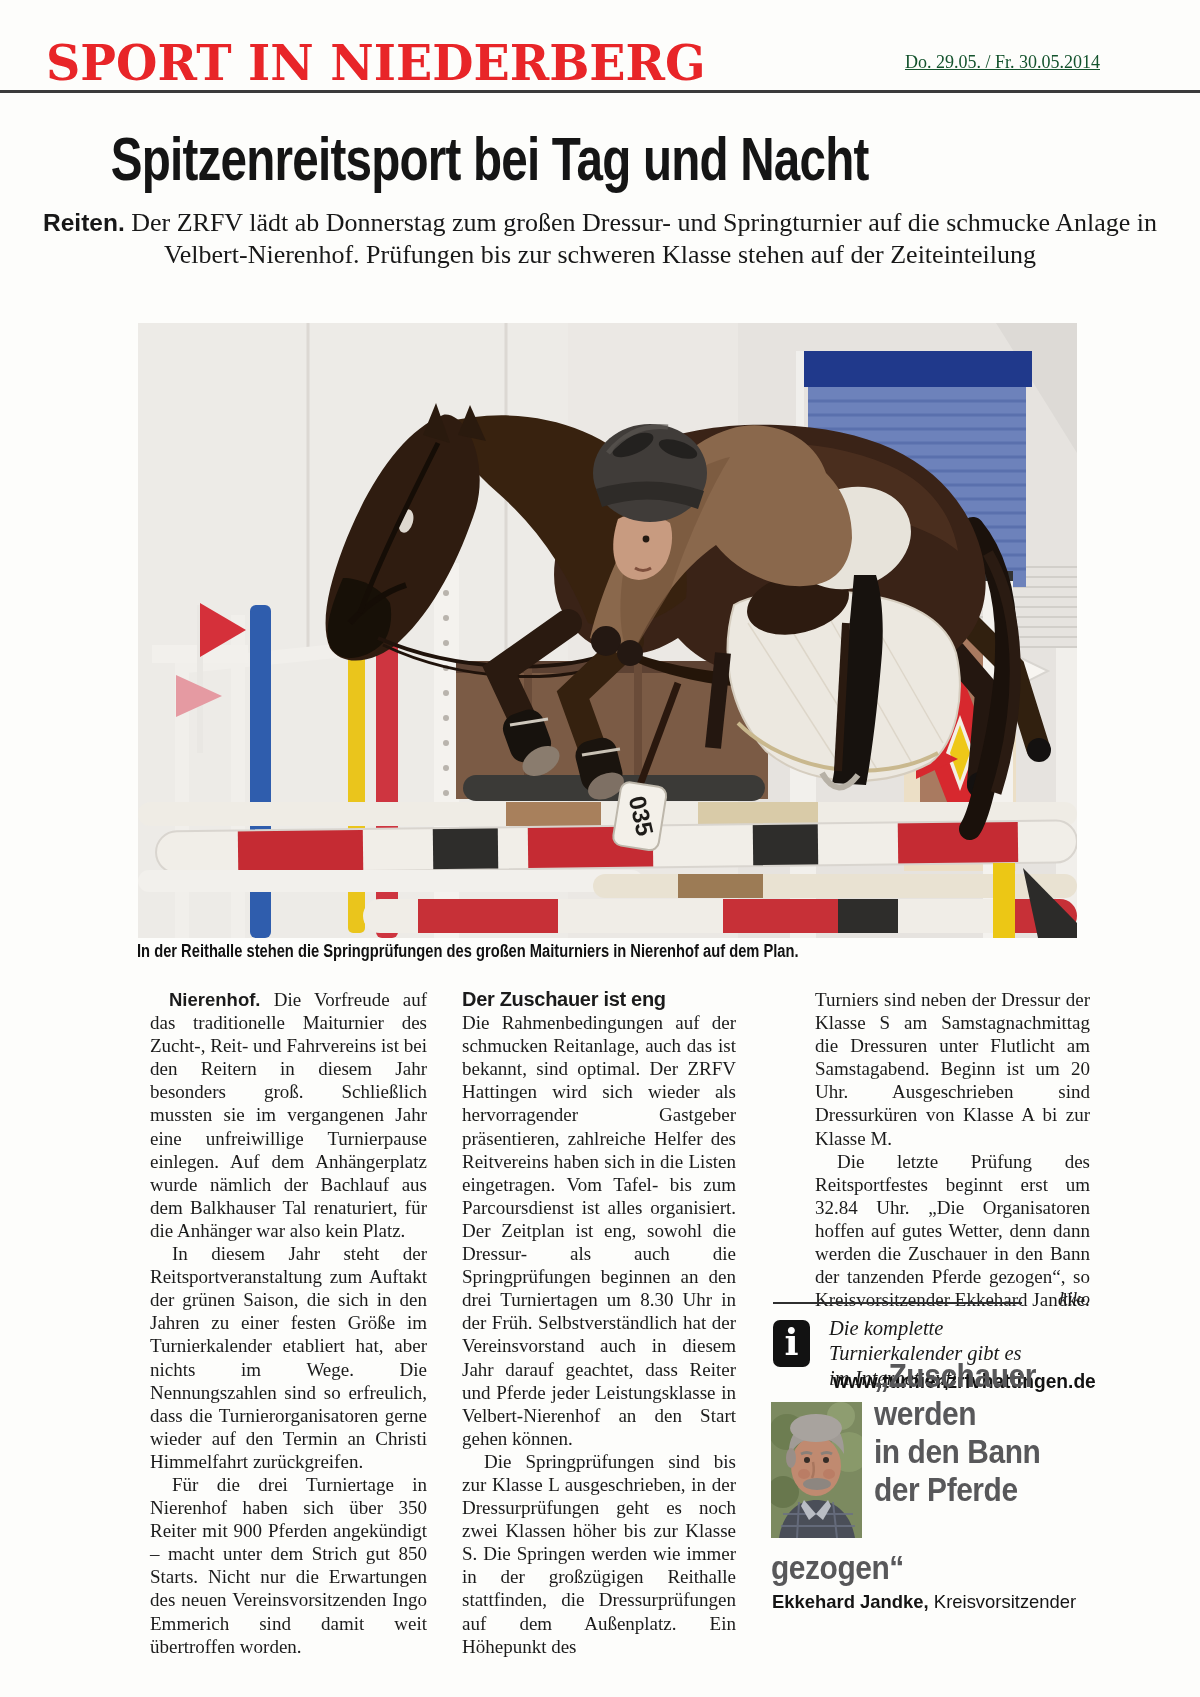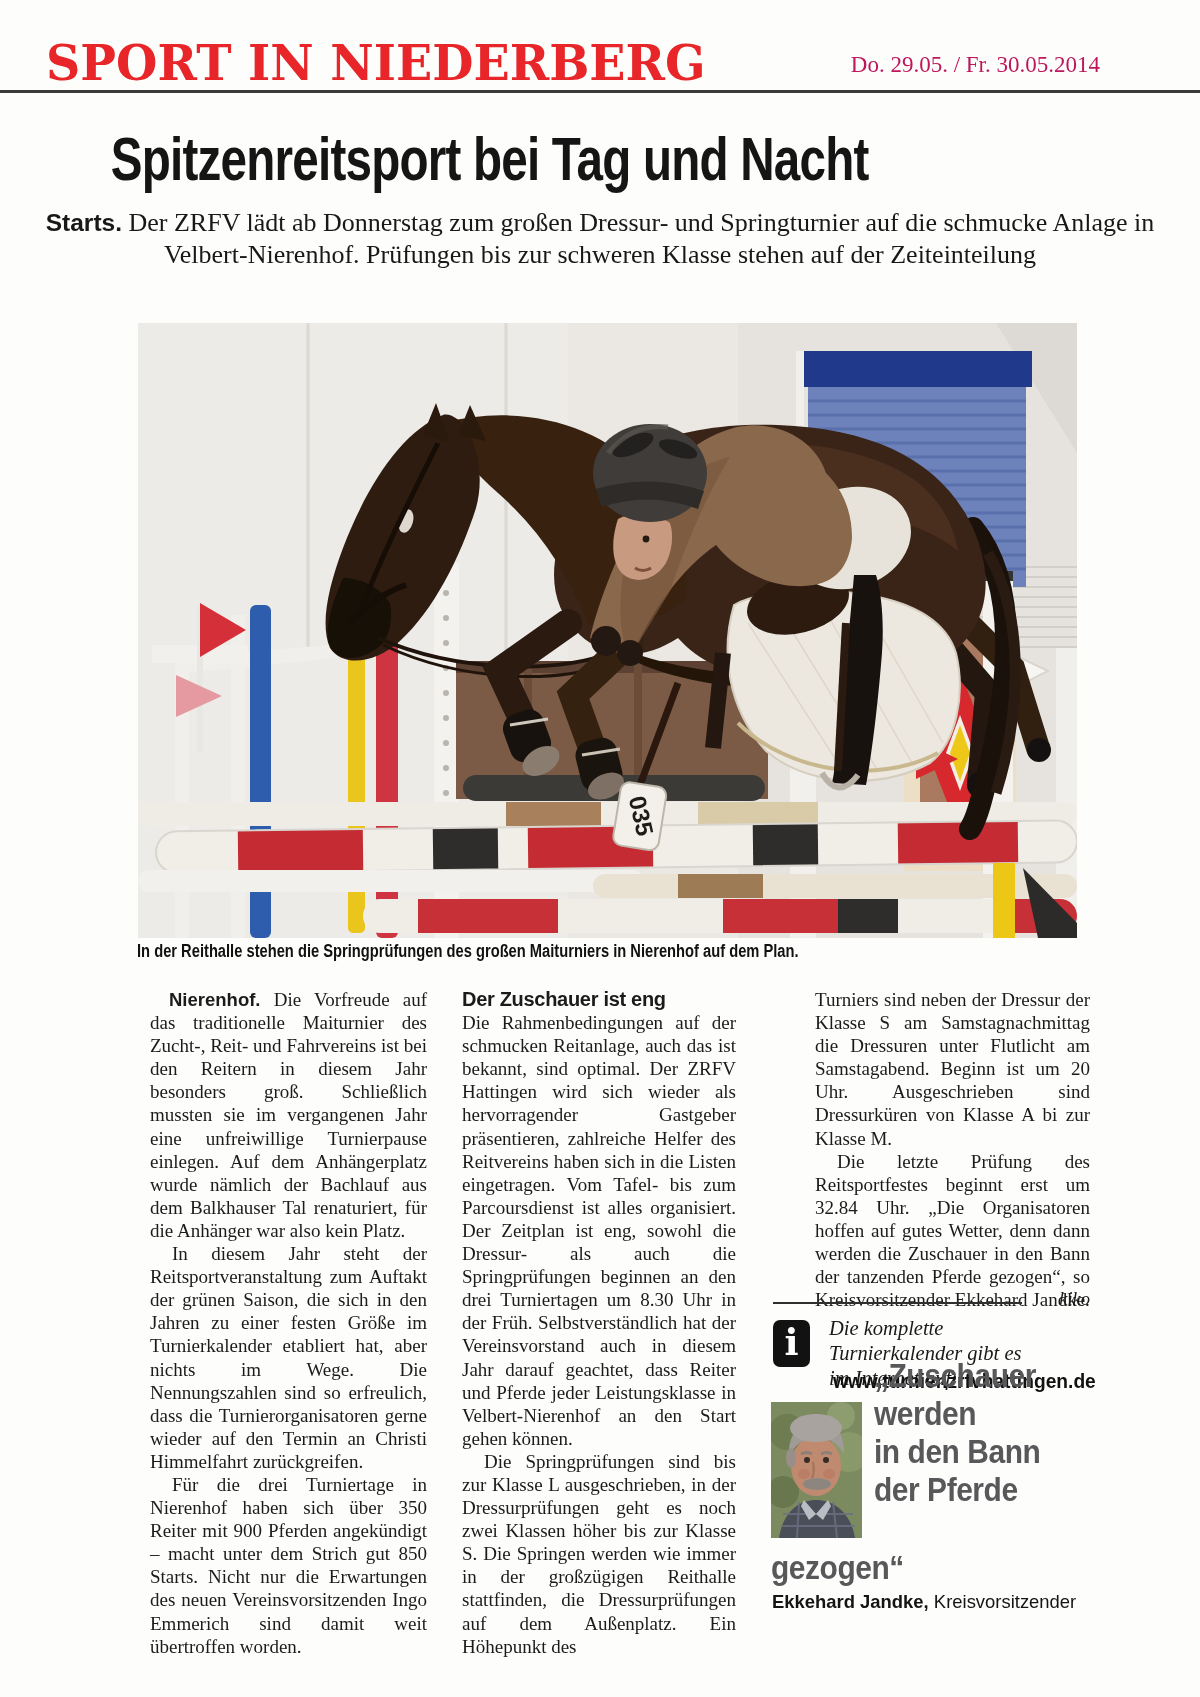--- a/index.html
+++ b/index.html
@@ -10,7 +10,7 @@
   
   #masthead-title{left:46px;top:34px;font-family:"DejaVu Serif",serif;font-weight:bold;
       font-size:49px;color:#e82528;letter-spacing:0px;transform:scaleX(0.97);transform-origin:left top;white-space:nowrap;}
-  #masthead-date{right:100px;top:52px;font-size:23px;color:#be185d;white-space:nowrap;}
+  #masthead-date{right:100px;top:52px;font-size:18px;color:#14532d;white-space:nowrap;text-decoration:underline;}
   #header-rule{left:0;top:90px;width:1200px;height:3px;background:#3b3b3b;}
 
   

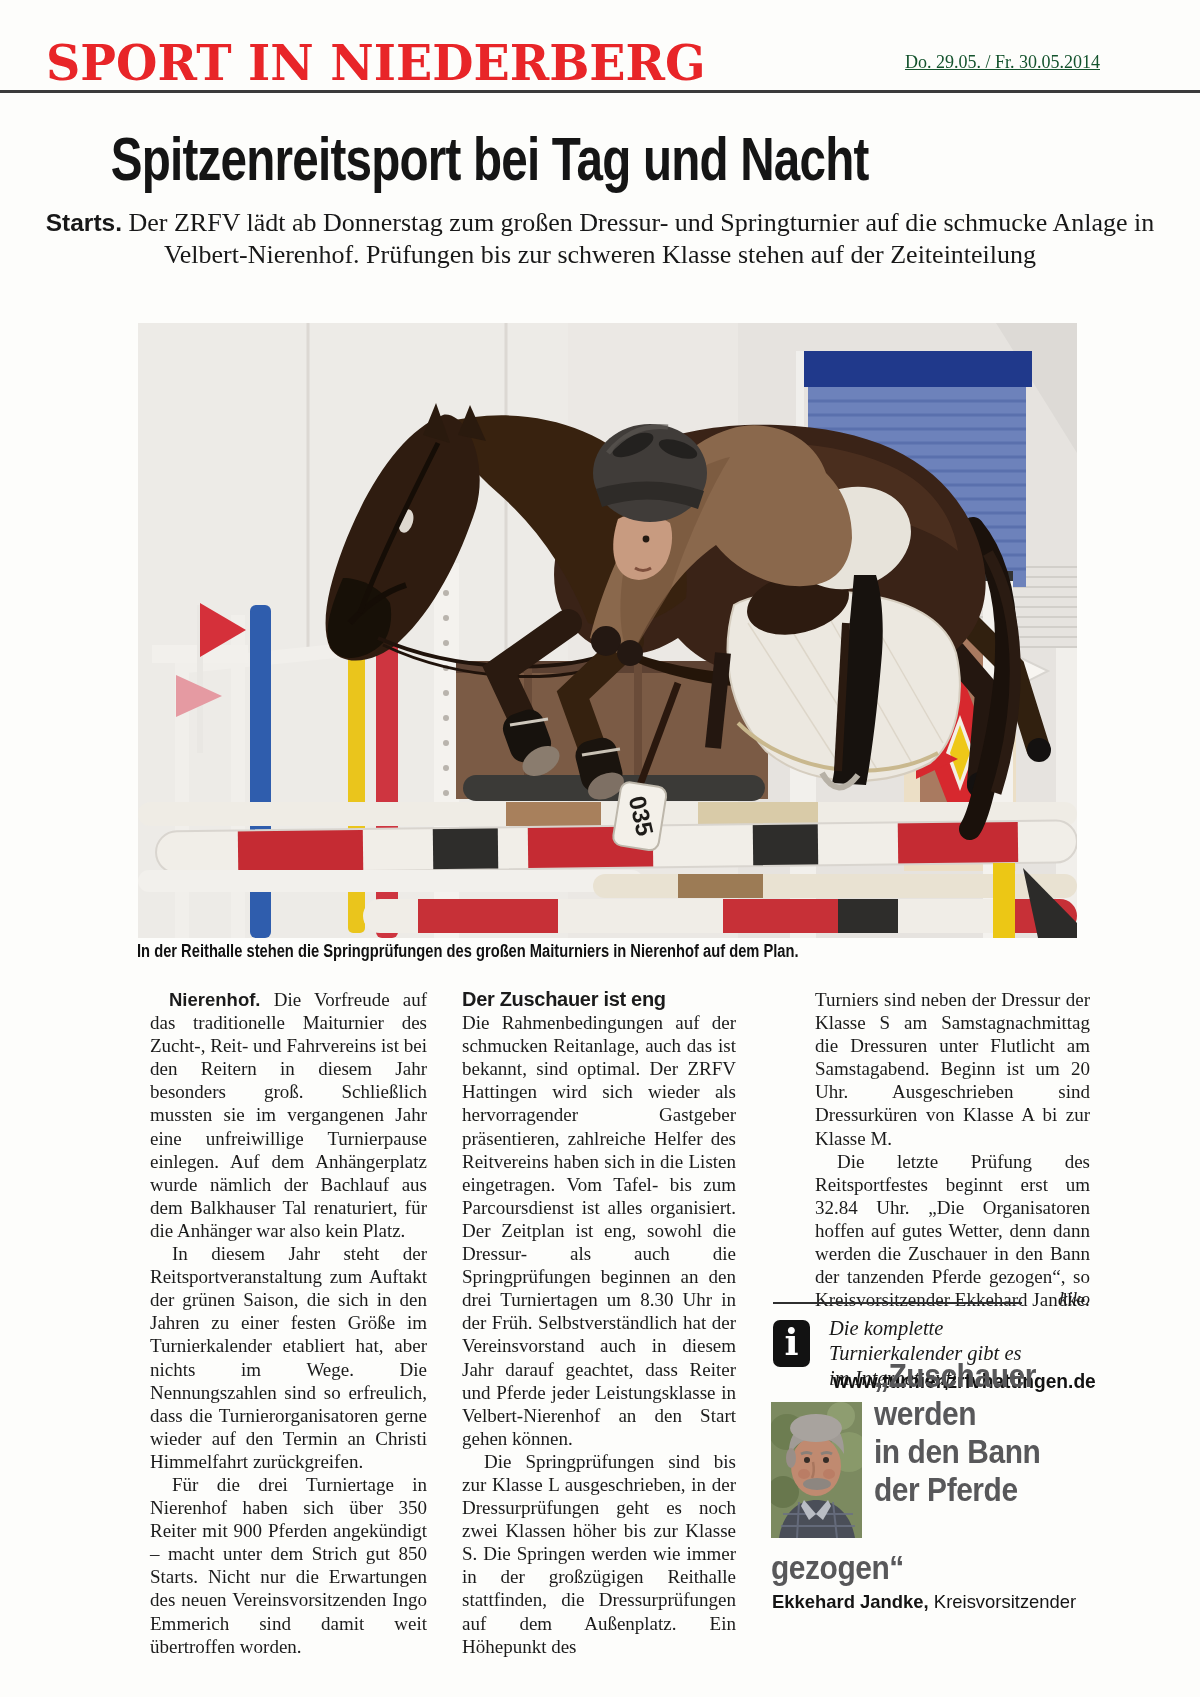--- a/index.html
+++ b/index.html
@@ -70,7 +70,7 @@
     <span id="headline">Spitzenreitsport bei Tag und Nacht</span>
   </div>
   <div class="abs" id="standfirst">
-    <span class="kicker">Starts.</span>
+    <span class="kicker">Reiten.</span>
     <span>Der ZRFV lädt ab Donnerstag zum großen Dressur- und Springturnier auf die schmucke Anlage in Velbert-Nierenhof. Prüfungen bis zur schweren Klasse stehen auf der Zeiteinteilung</span>
   </div>
 

